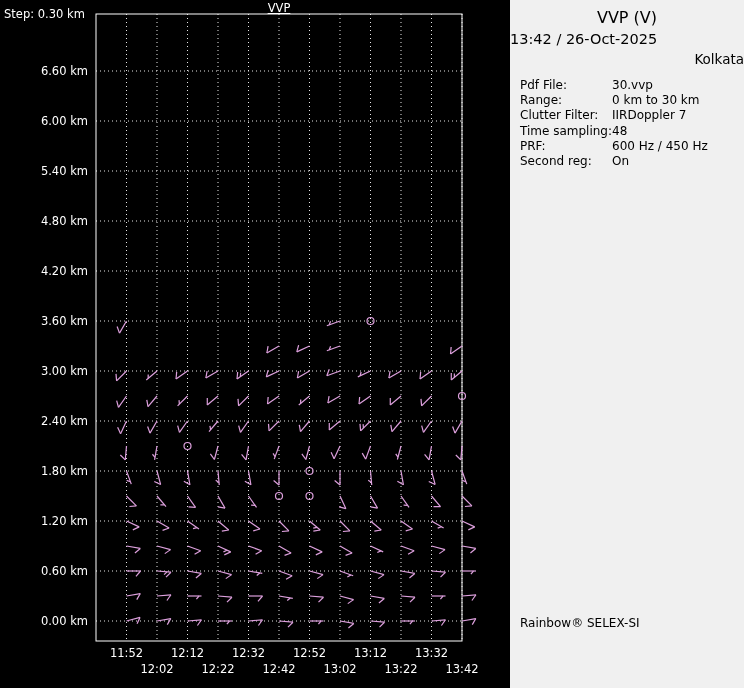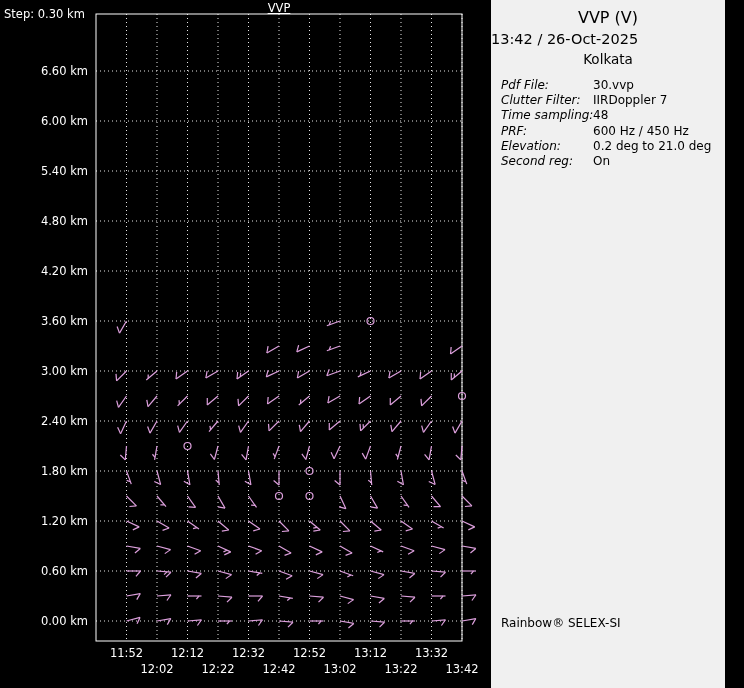--- a/index.html
+++ b/index.html
@@ -13,7 +13,7 @@
   #chart-svg { position:absolute; left:0; top:0; }
   #chart-svg text { font-family:"DejaVu Sans", sans-serif; }
 
-  .side-panel { position:absolute; left:491px; top:0; width:234px; height:688px; background:#f0f0f0; color:#000; }
+  .side-panel { position:absolute; left:510px; top:0; width:234px; height:688px; background:#f0f0f0; color:#000; }
   .panel-title { text-align:center; font-size:16px; padding-top:8px; }
   .panel-datetime { font-size:14.5px; padding-top:4px; }
   .panel-site { text-align:center; font-size:13.5px; padding-top:4px; }

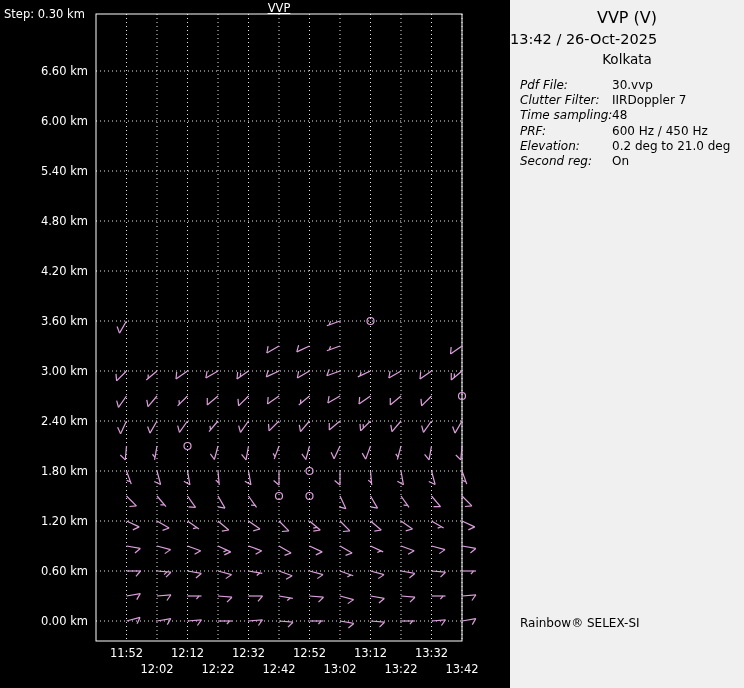--- a/index.html
+++ b/index.html
@@ -16,7 +16,7 @@
   .side-panel { position:absolute; left:510px; top:0; width:234px; height:688px; background:#f0f0f0; color:#000; }
   .panel-title { text-align:center; font-size:16px; padding-top:8px; }
   .panel-datetime { font-size:14.5px; padding-top:4px; }
-  .panel-site { text-align:center; font-size:13.5px; padding-top:4px; }
+  .panel-site { text-align:right; font-size:13.5px; padding-top:4px; }
   .fields { margin:11px 0 0 10px; font-size:12px; }
   .field-row { display:flex; line-height:15.2px; white-space:nowrap; }
   .f-label { width:92px; flex:none;font-style:italic; }

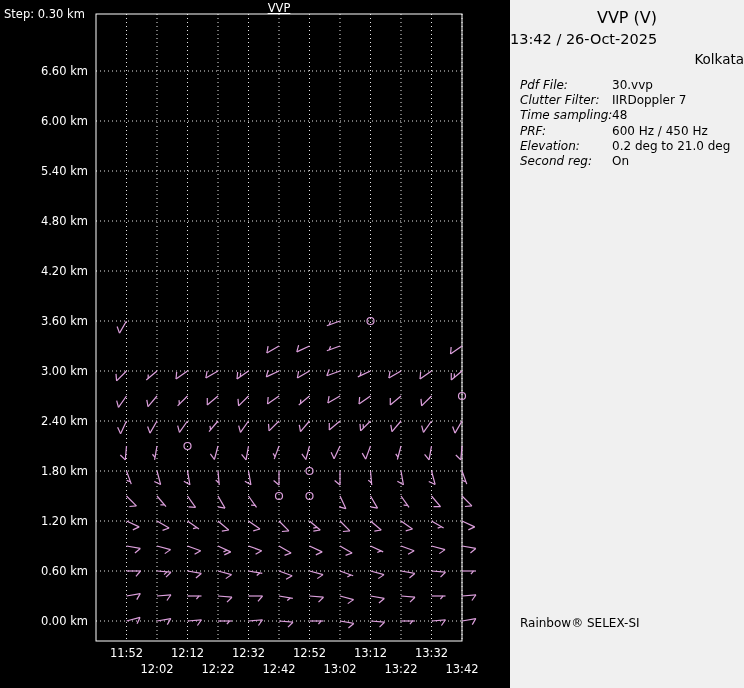--- a/index.html
+++ b/index.html
@@ -19,7 +19,7 @@
   .panel-site { text-align:right; font-size:13.5px; padding-top:4px; }
   .fields { margin:11px 0 0 10px; font-size:12px; }
   .field-row { display:flex; line-height:15.2px; white-space:nowrap; }
-  .f-label { width:92px; flex:none;font-style:italic; }
+  .f-label { width:92px; flex:none; }
   .footer { position:absolute; left:10px; top:616px; font-size:12px; }
 </style>
 </head>

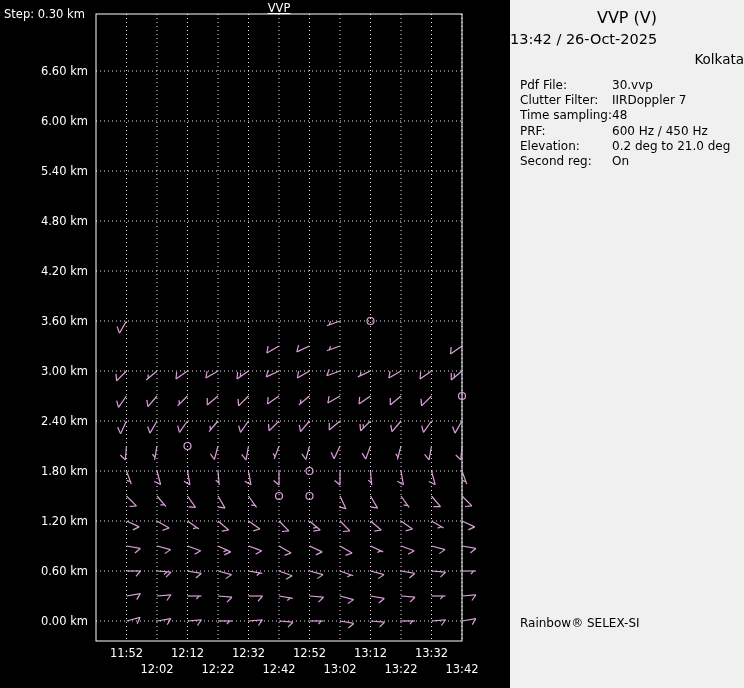--- a/index.html
+++ b/index.html
@@ -372,6 +372,10 @@
         <span class="f-value">30.vvp</span>
       </div>
       <div class="field-row">
+        <span class="f-label">Range:</span>
+        <span class="f-value">0 km to 30 km</span>
+      </div>
+      <div class="field-row">
         <span class="f-label">Clutter Filter:</span>
         <span class="f-value">IIRDoppler 7</span>
       </div>

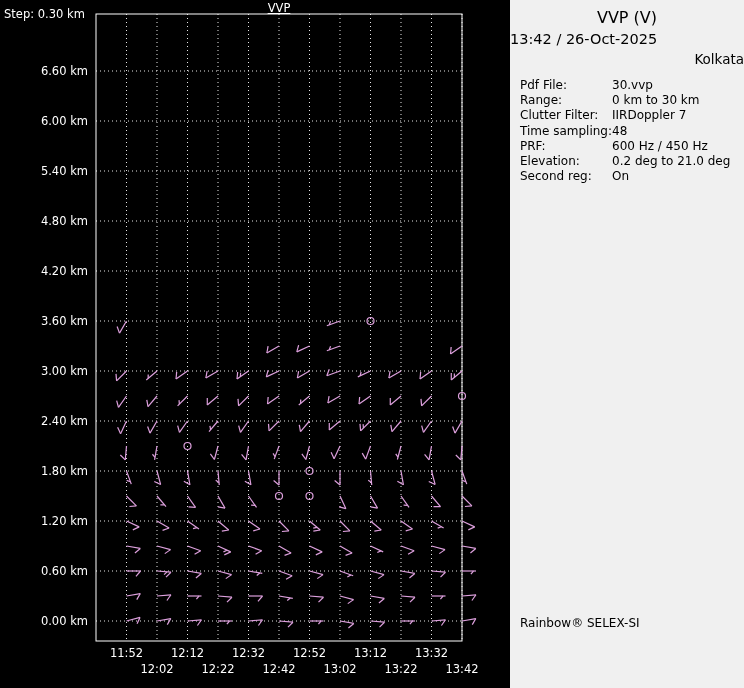--- a/index.html
+++ b/index.html
@@ -388,10 +388,6 @@
         <span class="f-value">600 Hz / 450 Hz</span>
       </div>
       <div class="field-row">
-        <span class="f-label">Elevation:</span>
-        <span class="f-value">0.2 deg to 21.0 deg</span>
-      </div>
-      <div class="field-row">
         <span class="f-label">Second reg:</span>
         <span class="f-value">On</span>
       </div>

